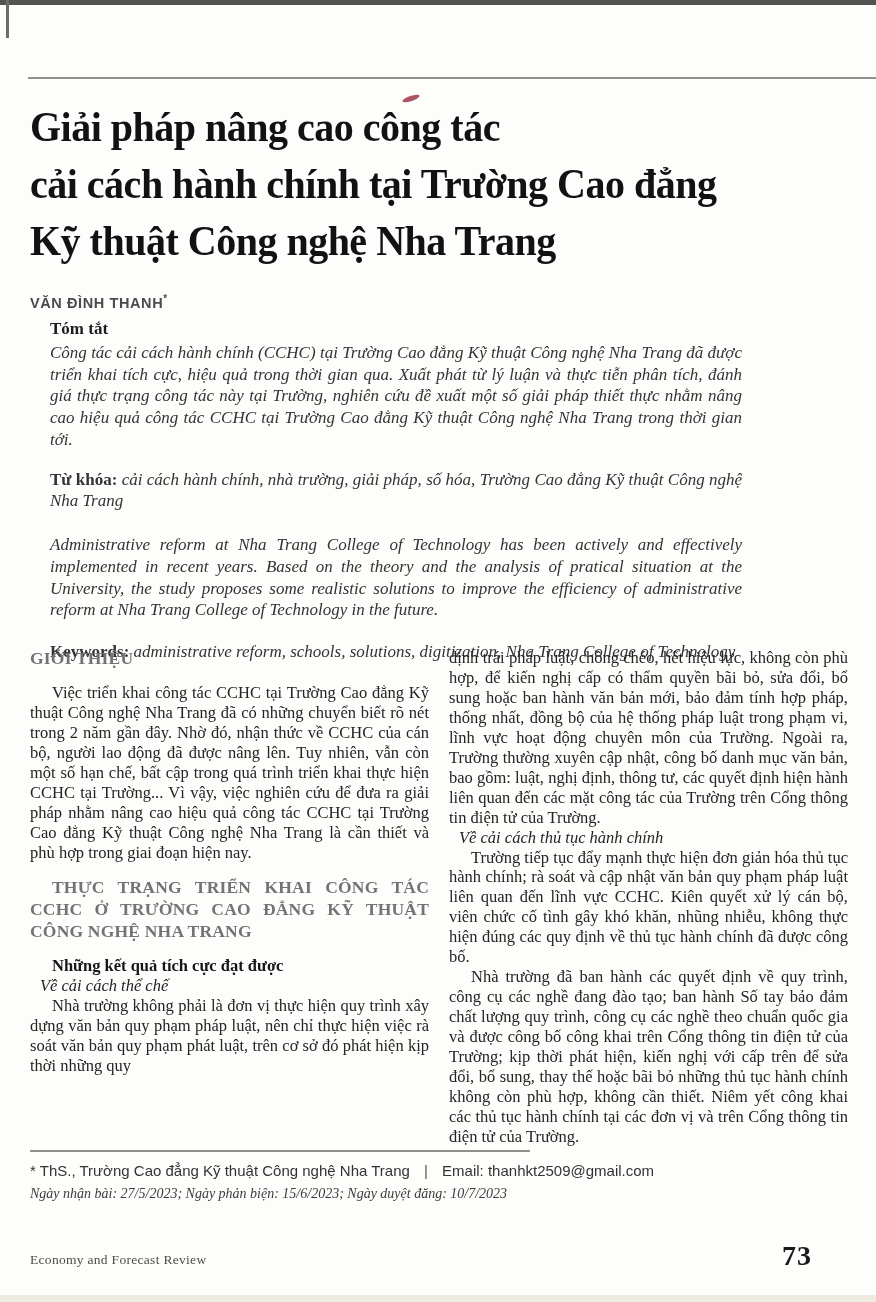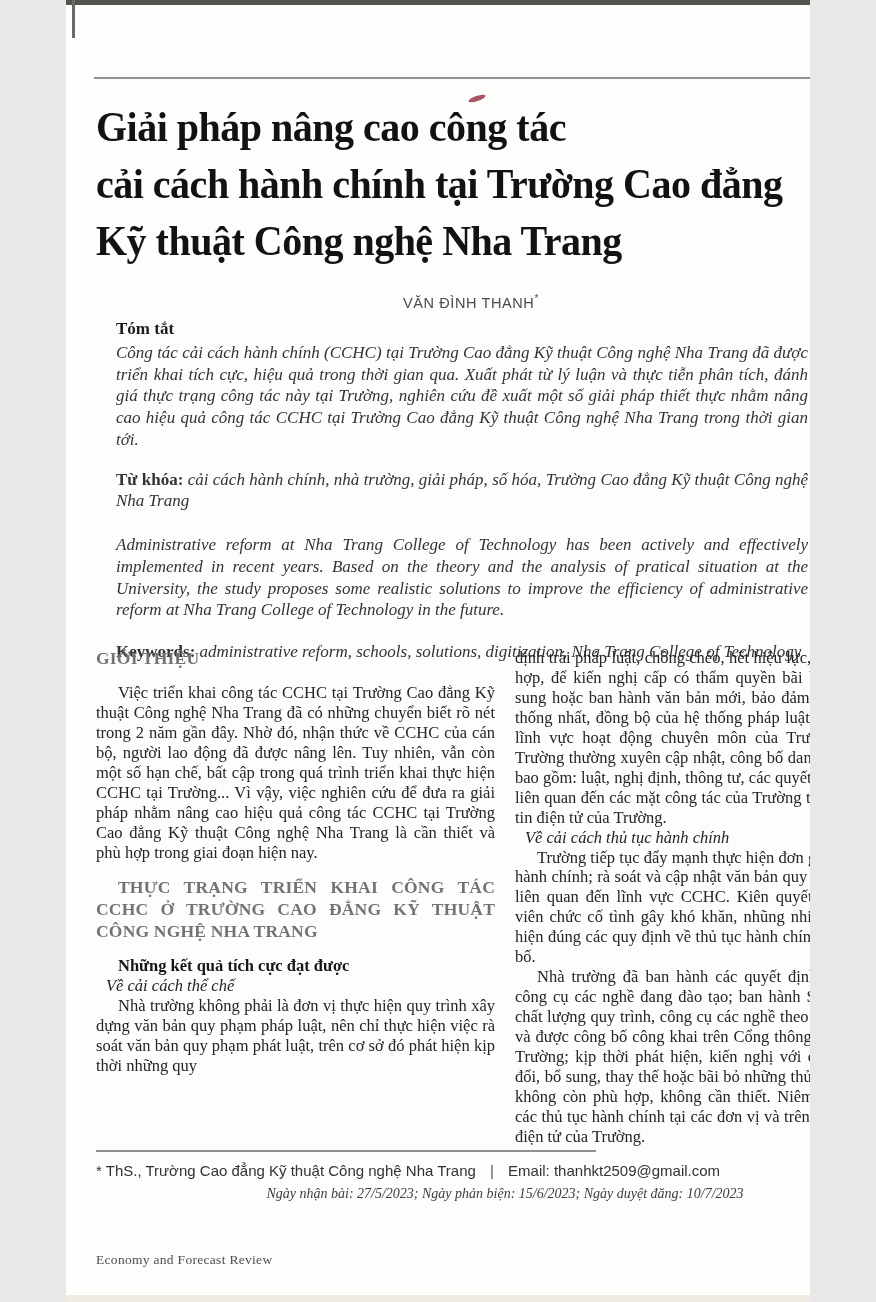--- a/index.html
+++ b/index.html
@@ -9,7 +9,7 @@
   }
   .page {
     position: relative;
-    width: 744px;
+    width: 876px;
     height: 1302px;
     margin: 0 auto;
     background: #fdfdfb;

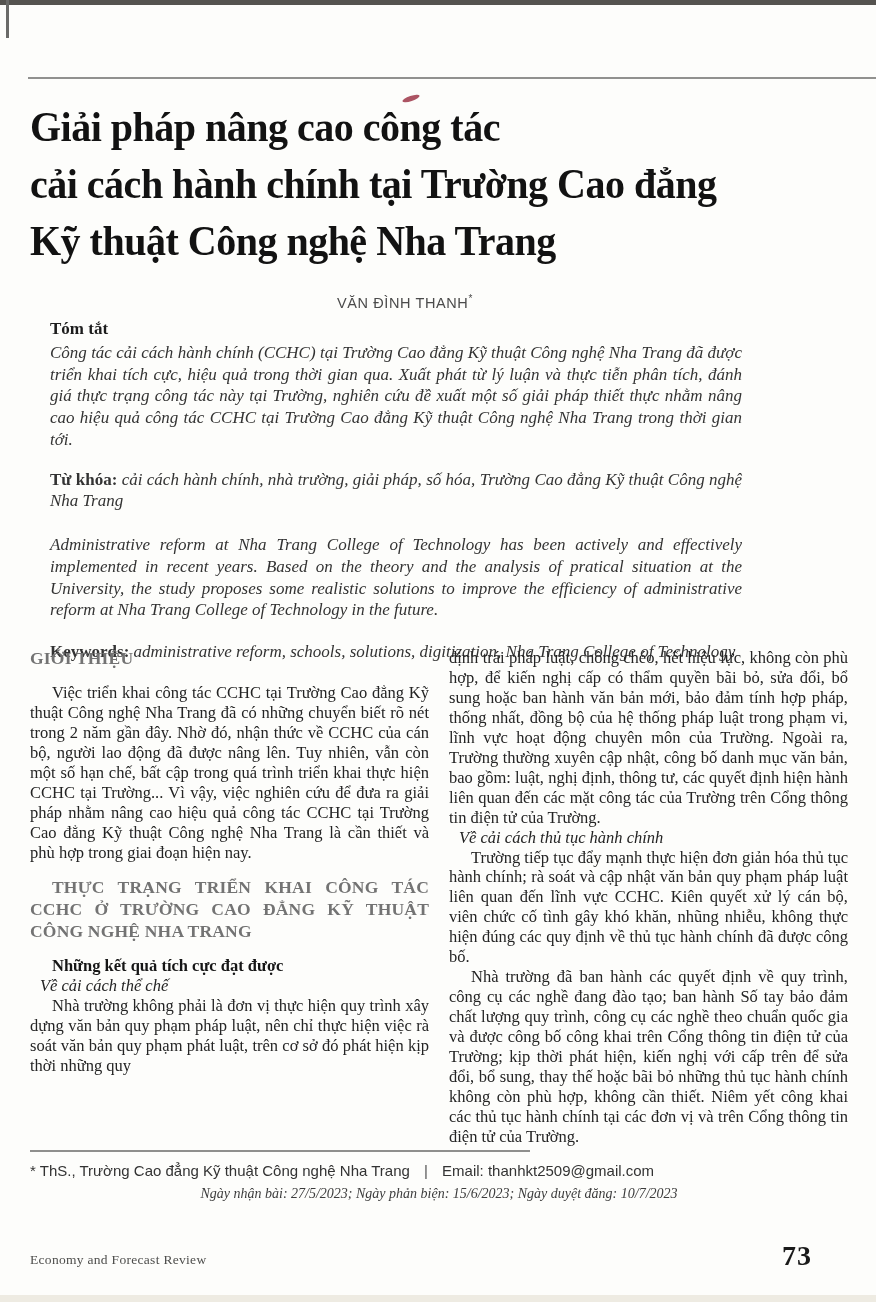--- a/index.html
+++ b/index.html
@@ -63,9 +63,9 @@
   .author-line {
     position: absolute; left: 30px; top: 293px;
     width: 750px;
-    text-align: center;
+    text-align: left;
     font-family: "Liberation Sans", sans-serif;
-    font-weight: normal;
+    font-weight: bold;
     font-size: 14.5px;
     letter-spacing: 0.6px;
     color: #4b4b4b;

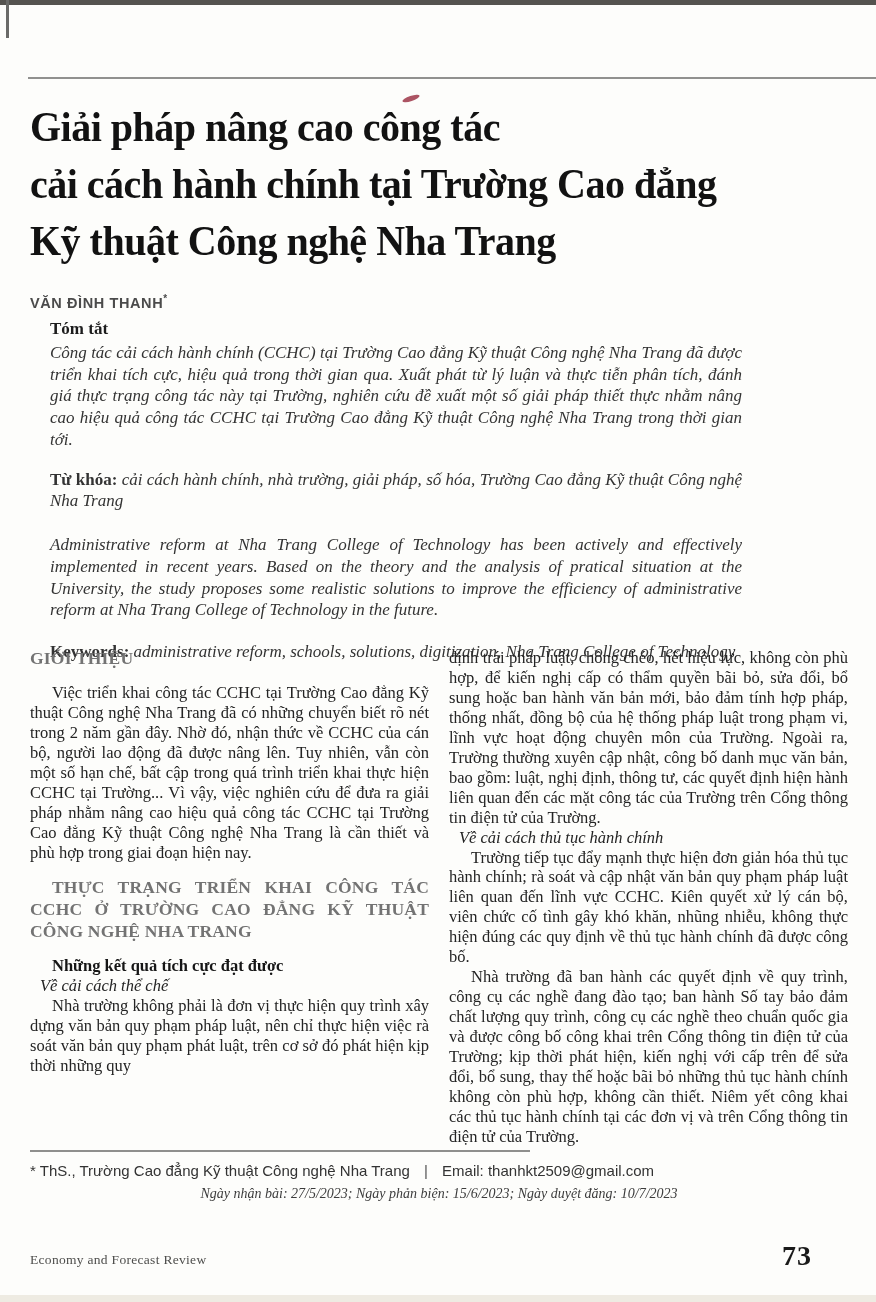--- a/index.html
+++ b/index.html
@@ -155,7 +155,6 @@
     font-style: italic;
     font-size: 14px;
     color: #3c3c3c;
-    text-align: center;
   }
 
   

